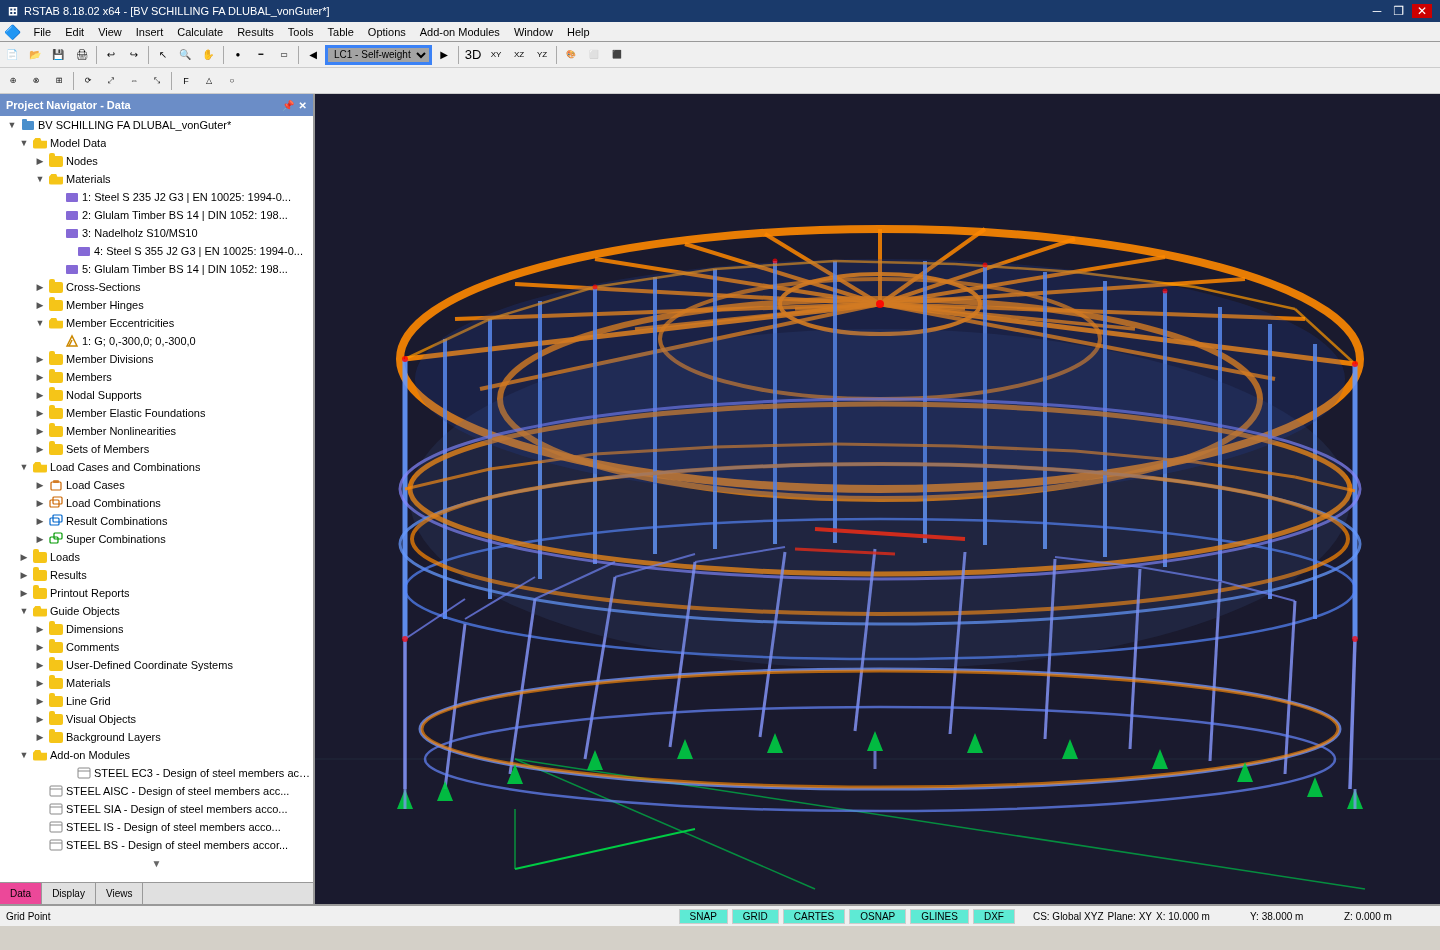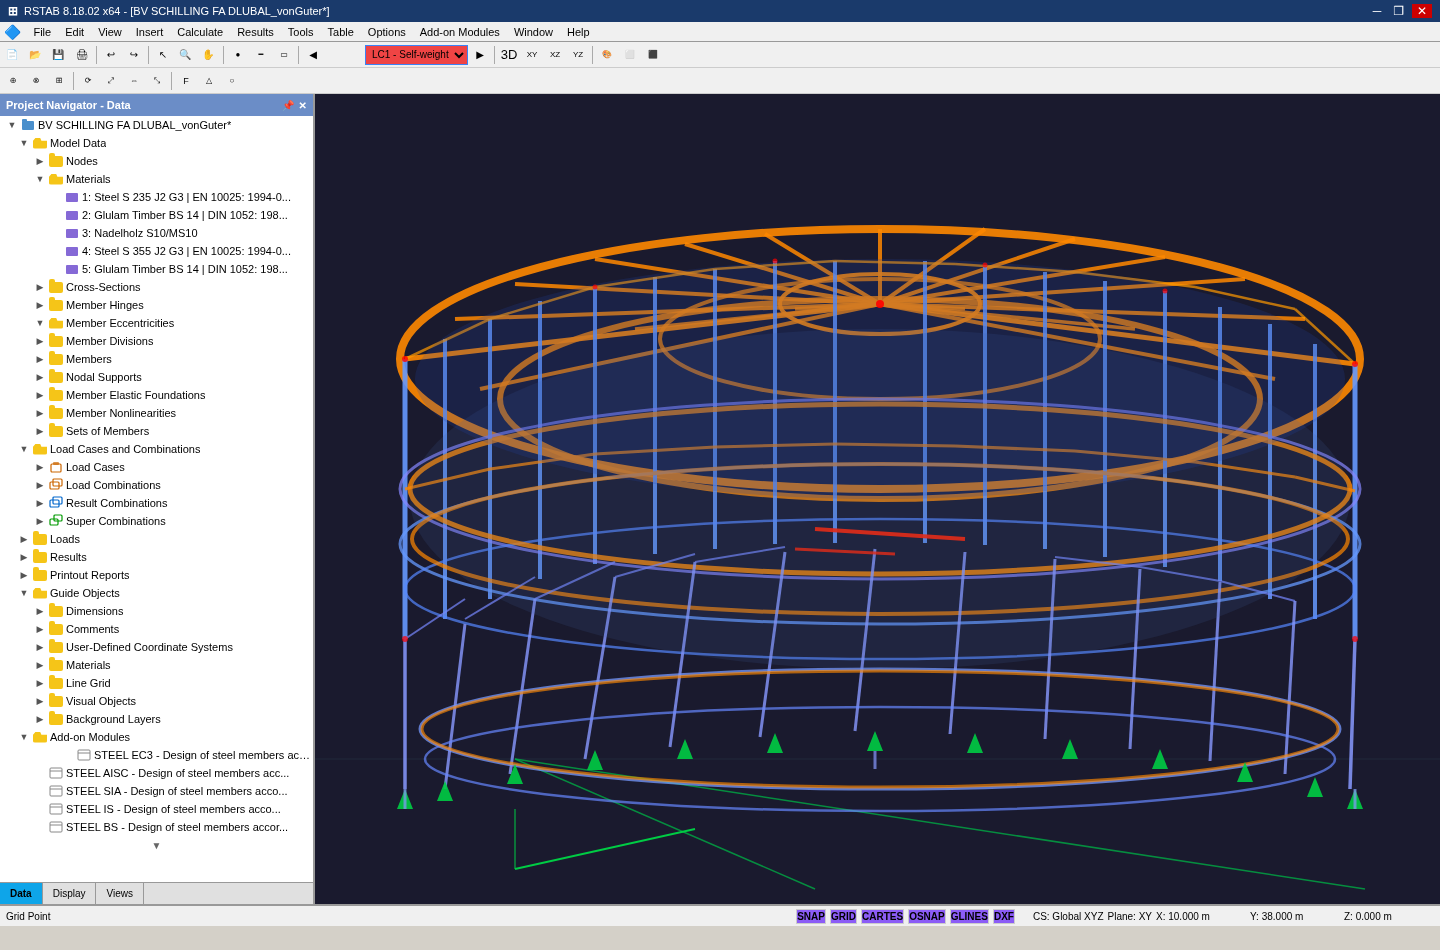--- a/index.html
+++ b/index.html
@@ -19,7 +19,7 @@
     .toolbar { background: #f0f0f0; height: 26px; display: flex; align-items: center; padding: 0 2px; border-bottom: 1px solid #ccc; gap: 1px; flex-wrap: nowrap; overflow: hidden; }
     .toolbar-btn { width: 22px; height: 22px; background: transparent; border: 1px solid transparent; cursor: pointer; display: flex; align-items: center; justify-content: center; font-size: 10px; }
     .toolbar-sep { width: 1px; height: 18px; background: #aaa; margin: 0 2px; }
-    .toolbar-select { height: 20px; font-size: 10px; border: 1px solid #3b82f6; background: #ef4444; padding: 0 2px; margin-left: 40px; }
+    .toolbar-select { height: 20px; font-size: 10px; border: 3px solid #3b82f6; background: #a3a3a3; padding: 0 2px; }
     
     
     #main-layout { display: flex; width: 1440px; height: calc(950px - 22px - 20px - 26px - 26px - 24px - 22px); }

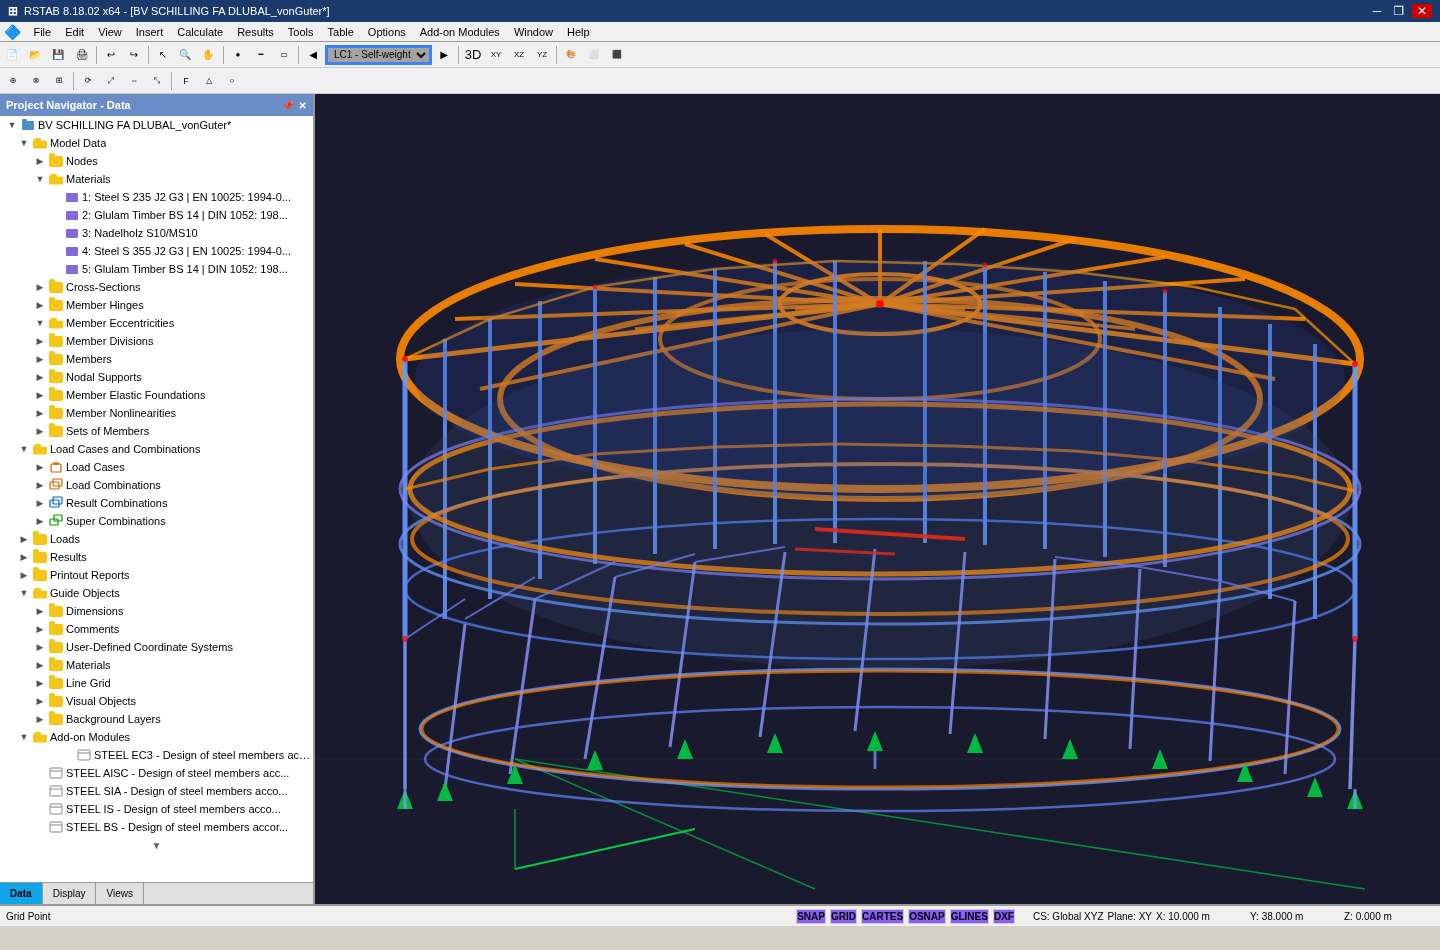--- a/index.html
+++ b/index.html
@@ -214,7 +214,7 @@
           </span>
         <span class="tree-label">3: Nadelholz S10/MS10</span>
       </div>
-      <div class="tree-item" style="padding-left:48px;">
+      <div class="tree-item" style="padding-left:60px;">
         <span class="tree-expander" style="visibility:hidden;">▶</span>
         <span class="tree-icon">
             <svg width="14" height="11" viewBox="0 0 14 11">

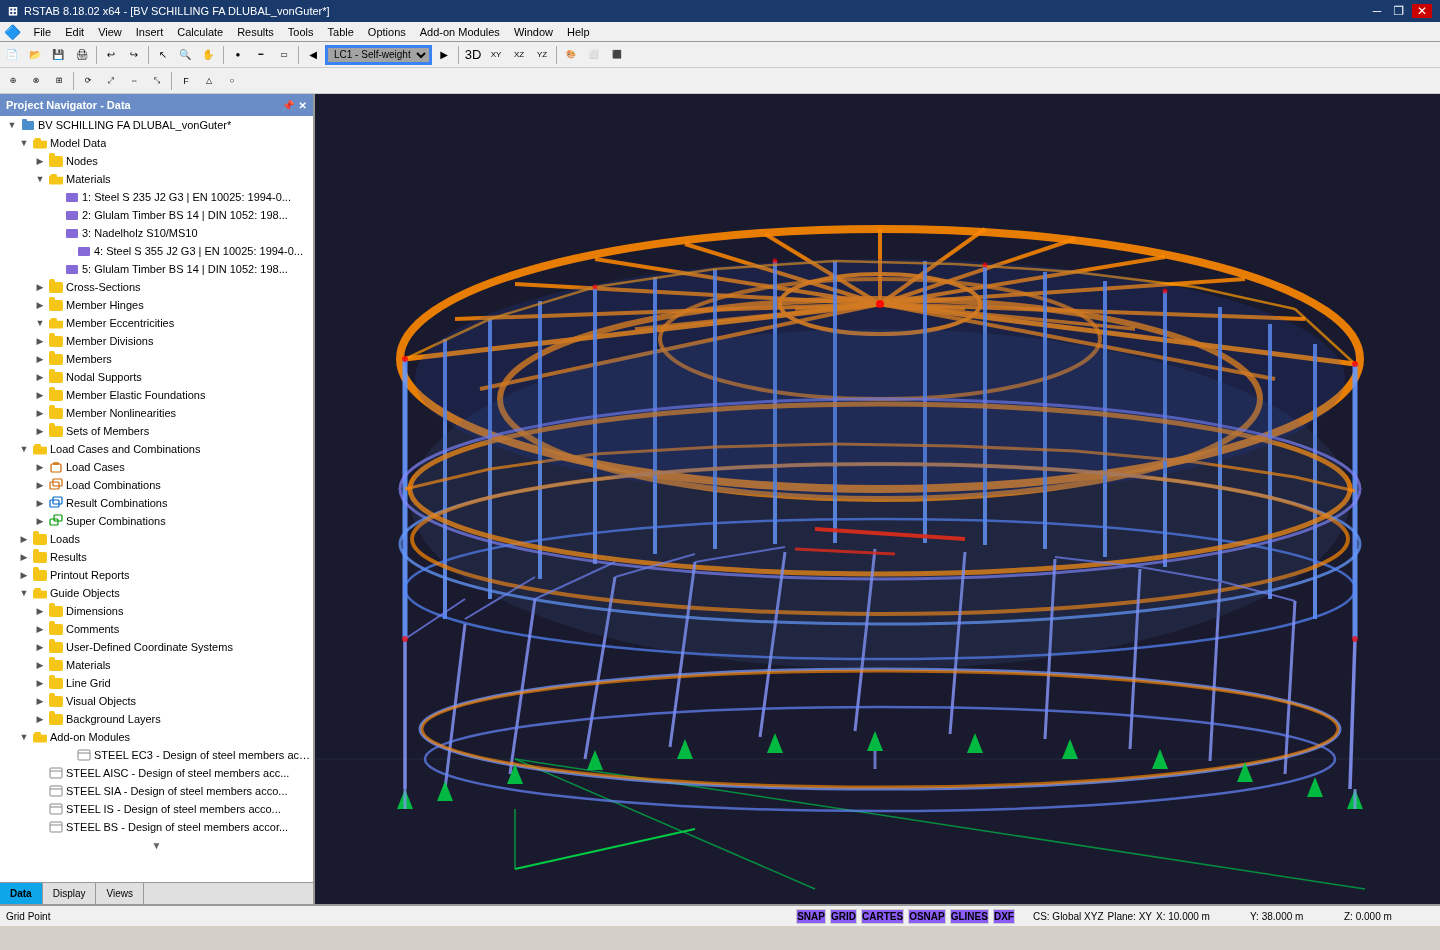--- a/index.html
+++ b/index.html
@@ -255,6 +255,16 @@
             <div class="icon-folder-open"></div>
           </span>
         <span class="tree-label">Member Eccentricities</span>
+      </div>
+      <div class="tree-item" style="padding-left:48px;">
+        <span class="tree-expander" style="visibility:hidden;">▶</span>
+        <span class="tree-icon">
+          <svg width="14" height="14" viewBox="0 0 14 14">
+              <polygon points="2,12 7,2 12,12" fill="none" stroke="#cc8800" stroke-width="1.5"></polygon>
+              <line x1="7" y1="6" x2="4" y2="12" stroke="#cc8800" stroke-width="1.5"></line>
+            </svg>
+        </span>
+        <span class="tree-label">1: G; 0,-300,0; 0,-300,0</span>
       </div>
 
       <div class="tree-item" style="padding-left:32px;">

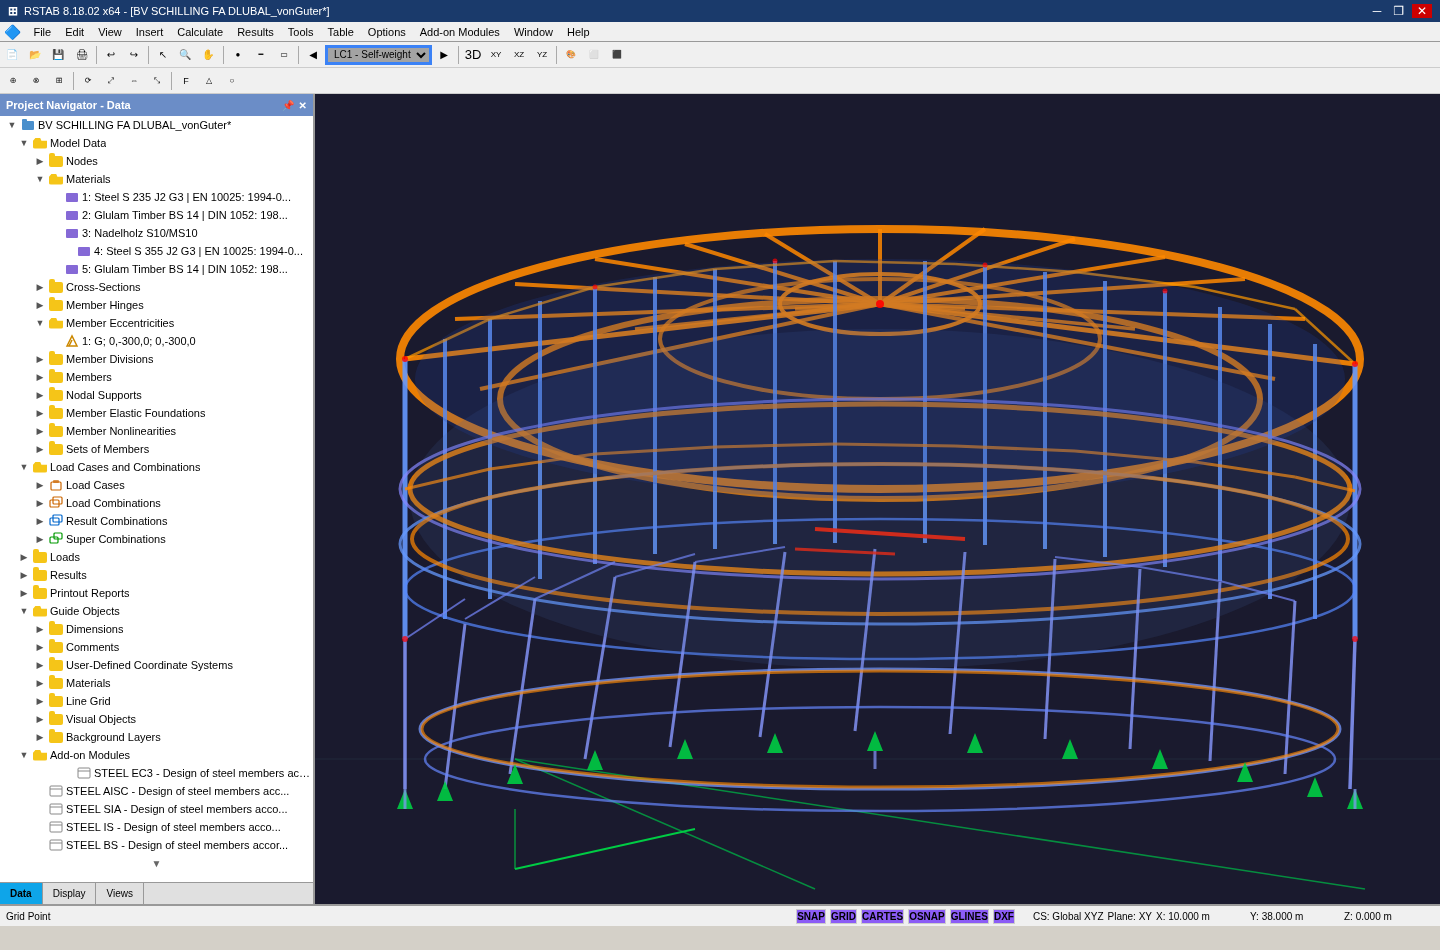--- a/index.html
+++ b/index.html
@@ -48,7 +48,7 @@
     
     #nav-tabs { height: 22px; display: flex; background: #e0e0e0; border-top: 1px solid #999; }
     .nav-tab { padding: 2px 10px; font-size: 10px; cursor: pointer; display: flex; align-items: center; border-right: 1px solid #999; }
-    .nav-tab.active { background: #0ea5e9; font-weight: bold; }
+    .nav-tab.active { background: #ec4899; font-weight: normal; }
     
     
     #statusbar { height: 22px; background: #f0f0f0; border-top: 2px solid #999; display: flex; align-items: center; padding: 0 6px; font-size: 10px; gap: 8px; }

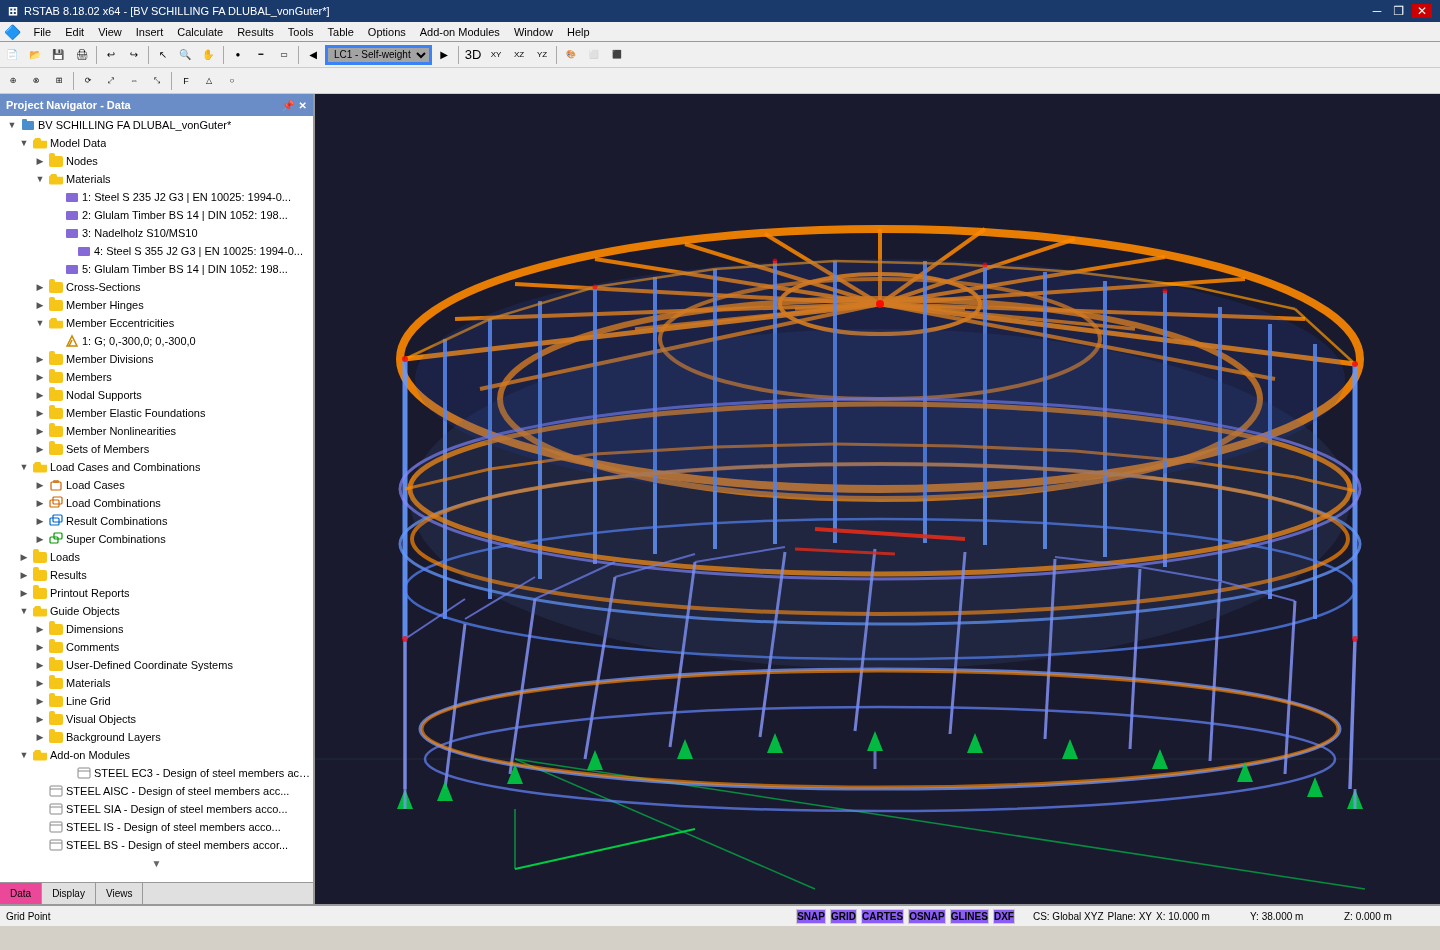--- a/index.html
+++ b/index.html
@@ -52,7 +52,7 @@
     
     
     #statusbar { height: 22px; background: #f0f0f0; border-top: 2px solid #999; display: flex; align-items: center; padding: 0 6px; font-size: 10px; gap: 8px; }
-    .status-item { padding: 1px 0; border: 1px solid #ccc; background: #8b5cf6; font-size: 10px; font-weight: bold; }
+    .status-item { padding: 1px 10px; border: 1px solid #ccc; background: #5eead4; font-size: 10px; }
     
     #nav-tree::-webkit-scrollbar { width: 8px; }
     #nav-tree::-webkit-scrollbar-track { background: #f0f0f0; }

